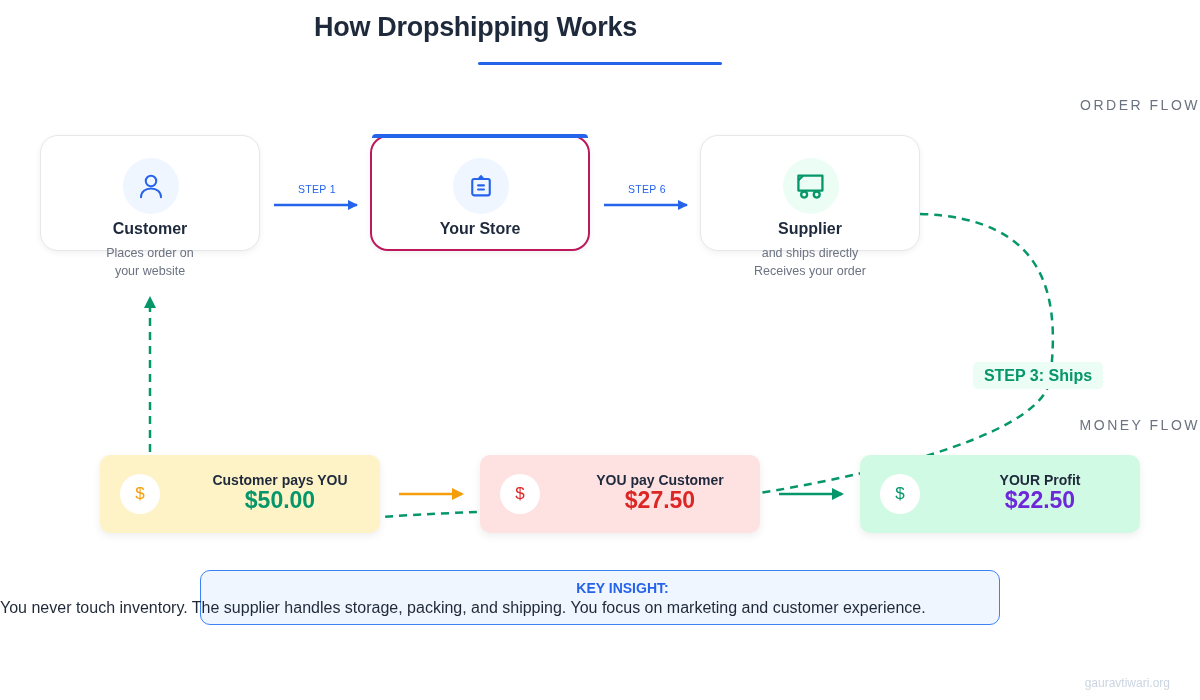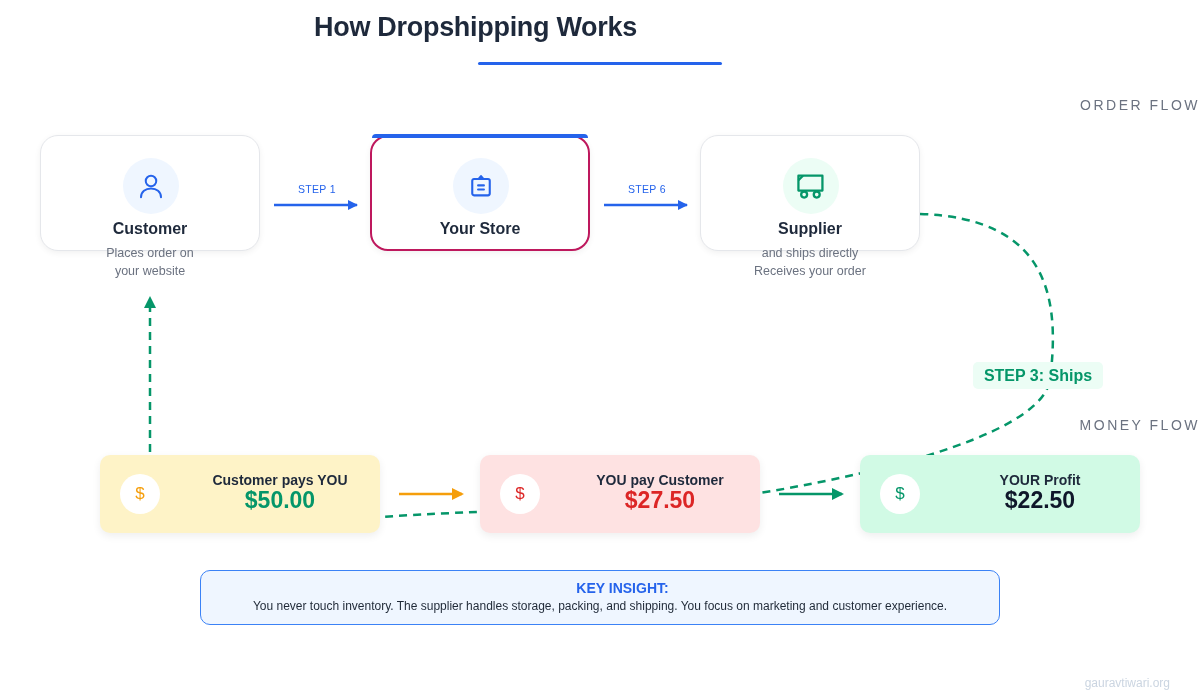--- a/index.html
+++ b/index.html
@@ -133,7 +133,7 @@
 <div class="money" style="left:860px; top:455px; background:#d1fae5;">
   <div class="coin" style="color:#059669;">$</div>
   <div class="mlabel">YOUR Profit</div>
-  <div class="amount" style="color:#0f172a;text-align:center;">$22.50</div>
+  <div class="amount" style="color:#6d28d9;text-align:center;">$22.50</div>
 </div>
 
 <div class="insight"></div>

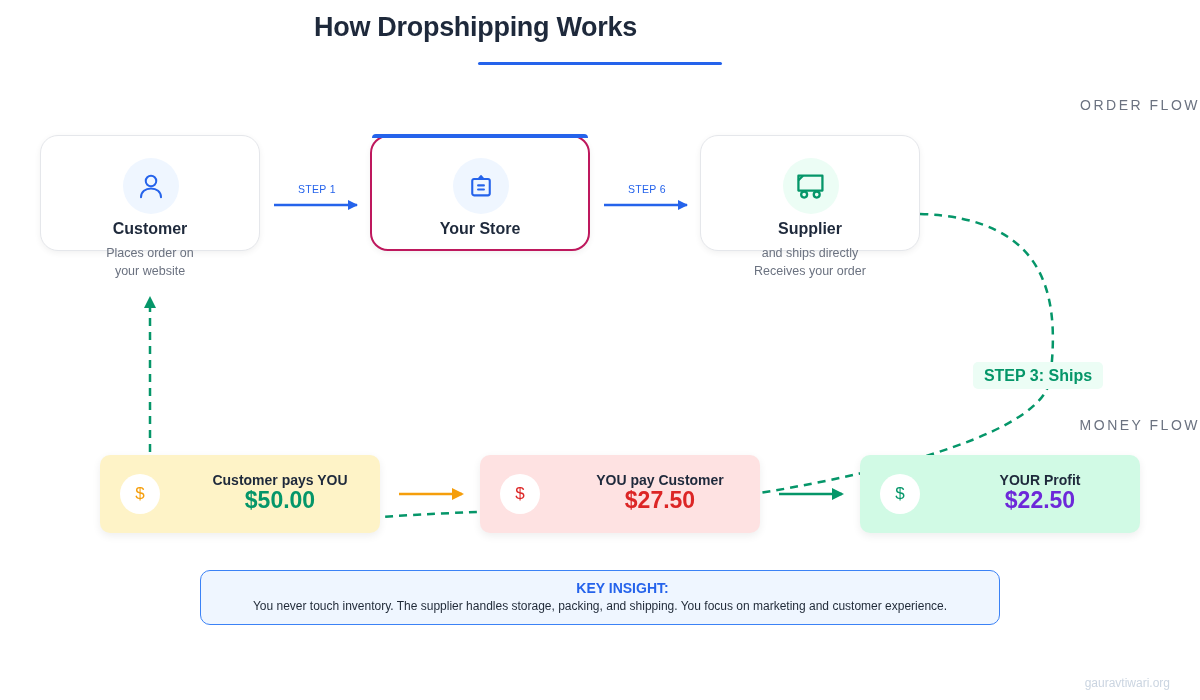--- a/index.html
+++ b/index.html
@@ -32,7 +32,7 @@
 
   .insight { position: absolute; left: 200px; top: 570px; width: 800px; height: 55px; background: #eff6ff; border: 1px solid #3b82f6; border-radius: 10px; }
   .insight-title { position: absolute; left: 0; width: 1200px; top: 580px; text-align: center; font-size: 14px; font-weight: 700; color: #2563eb; padding-left: 45px; }
-  .insight-text { position: absolute; left: 0; width: 1200px; top: 599px; text-align: center; font-size: 12px; color: #1f2937; }
+  .insight-text { position: absolute; left: 0; width: 1200px; top: 599px; text-align: left; font-size: 16px; color: #1f2937; }
 
   .footer { position: absolute; right: 30px; top: 676px; font-size: 12px; color: #cbd5e1; }
 

